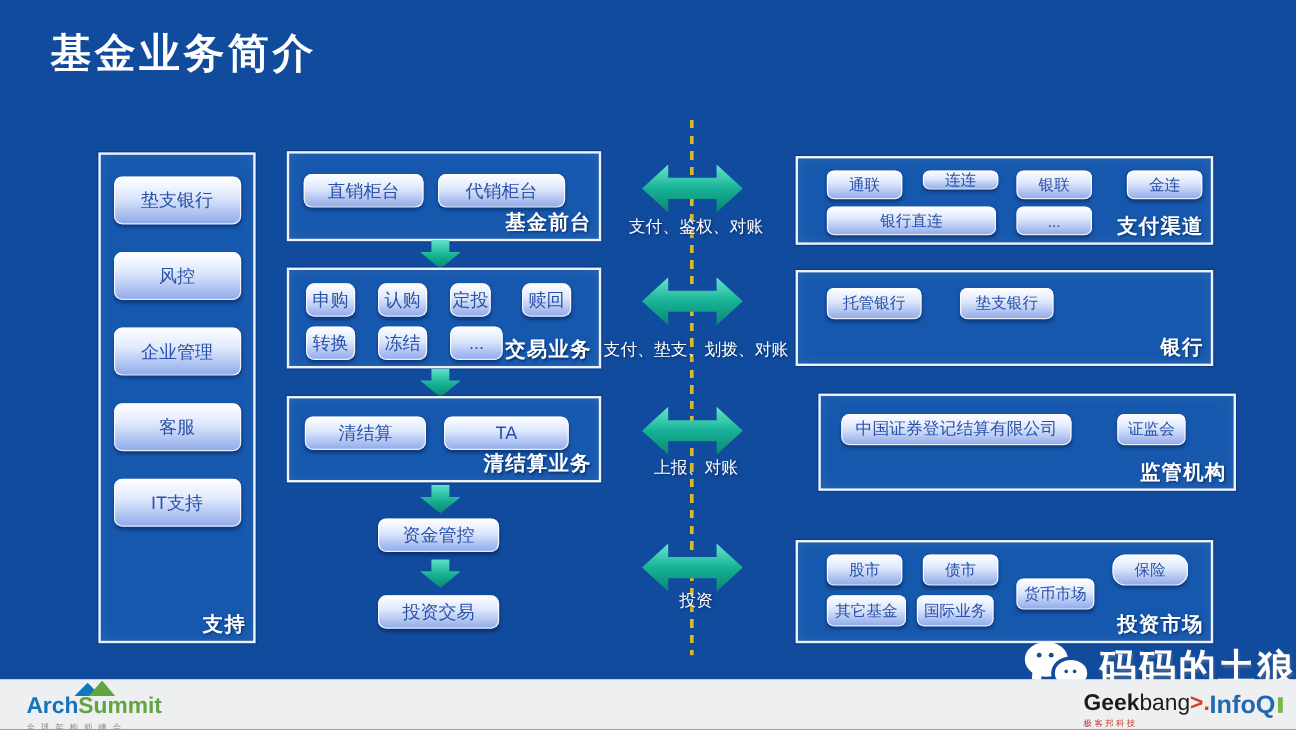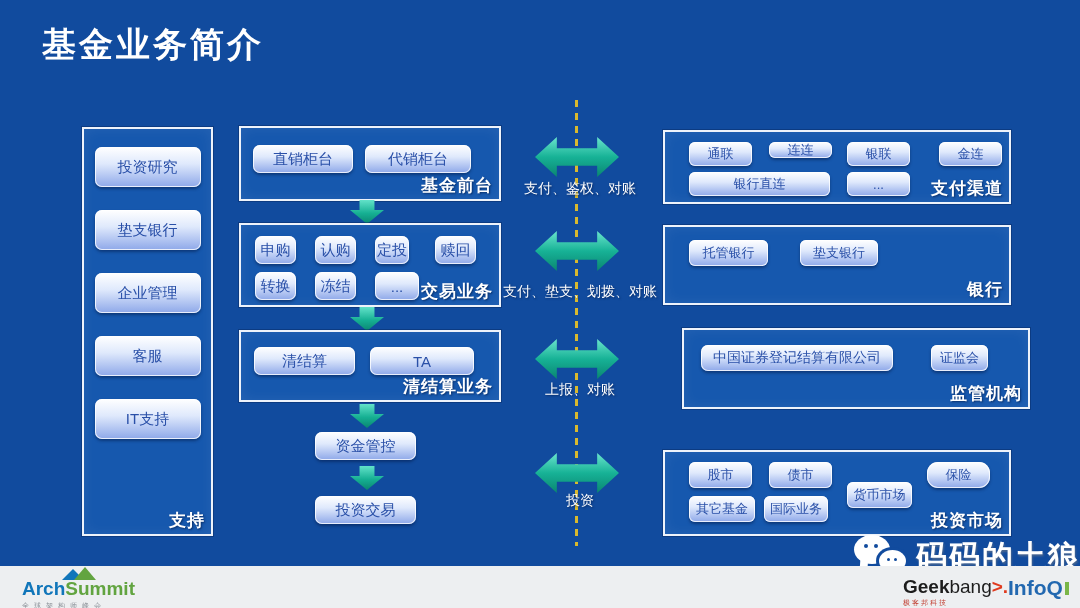--- a/index.html
+++ b/index.html
@@ -86,7 +86,6 @@
   <h1 class="page-title">基金业务简介</h1>
 
   <section class="gbox support" style="left:82px;top:127px;width:131px;height:409px;">
-    <div class="btn">投资研究</div>
     <div class="btn">垫支银行</div>
     <div class="btn">企业管理</div>
     <div class="btn">客服</div>

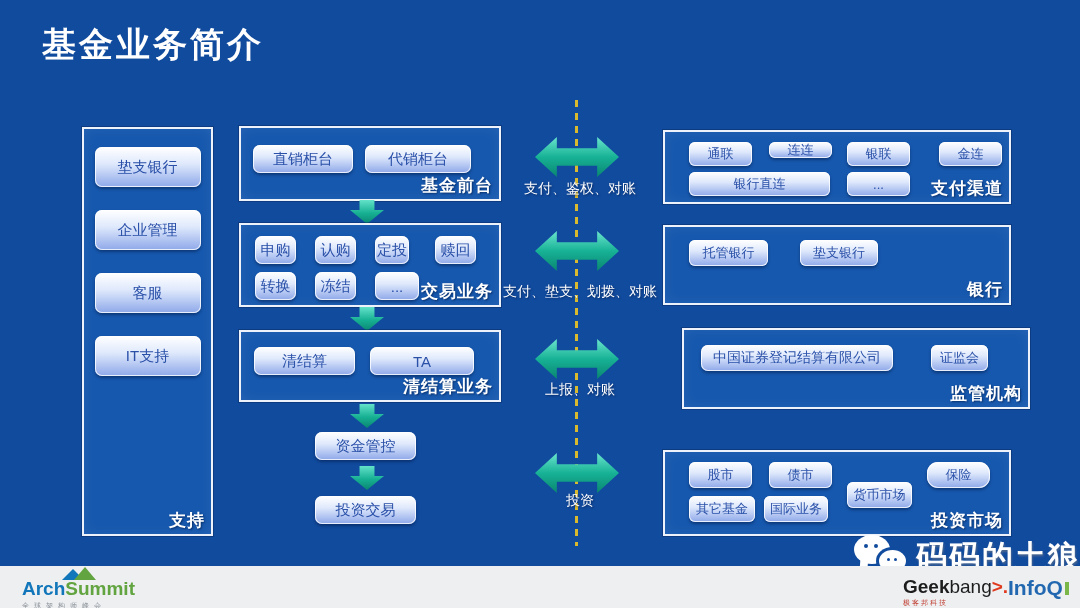--- a/index.html
+++ b/index.html
@@ -87,6 +87,7 @@
 
   <section class="gbox support" style="left:82px;top:127px;width:131px;height:409px;">
     <div class="btn">垫支银行</div>
+    <div class="btn">风控</div>
     <div class="btn">企业管理</div>
     <div class="btn">客服</div>
     <div class="btn">IT支持</div>

